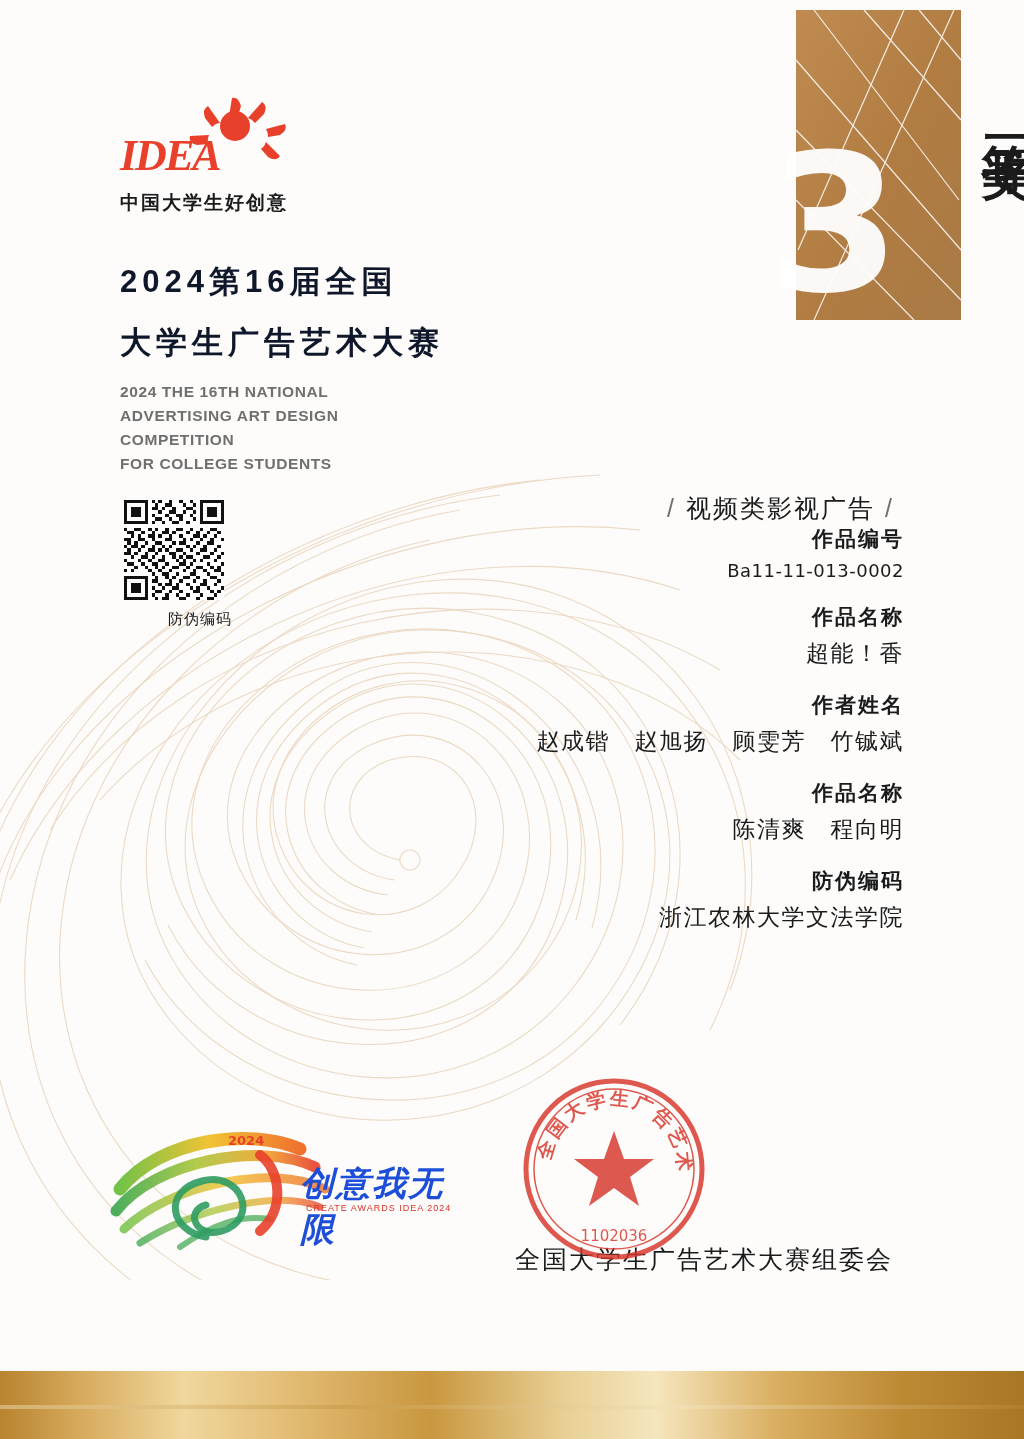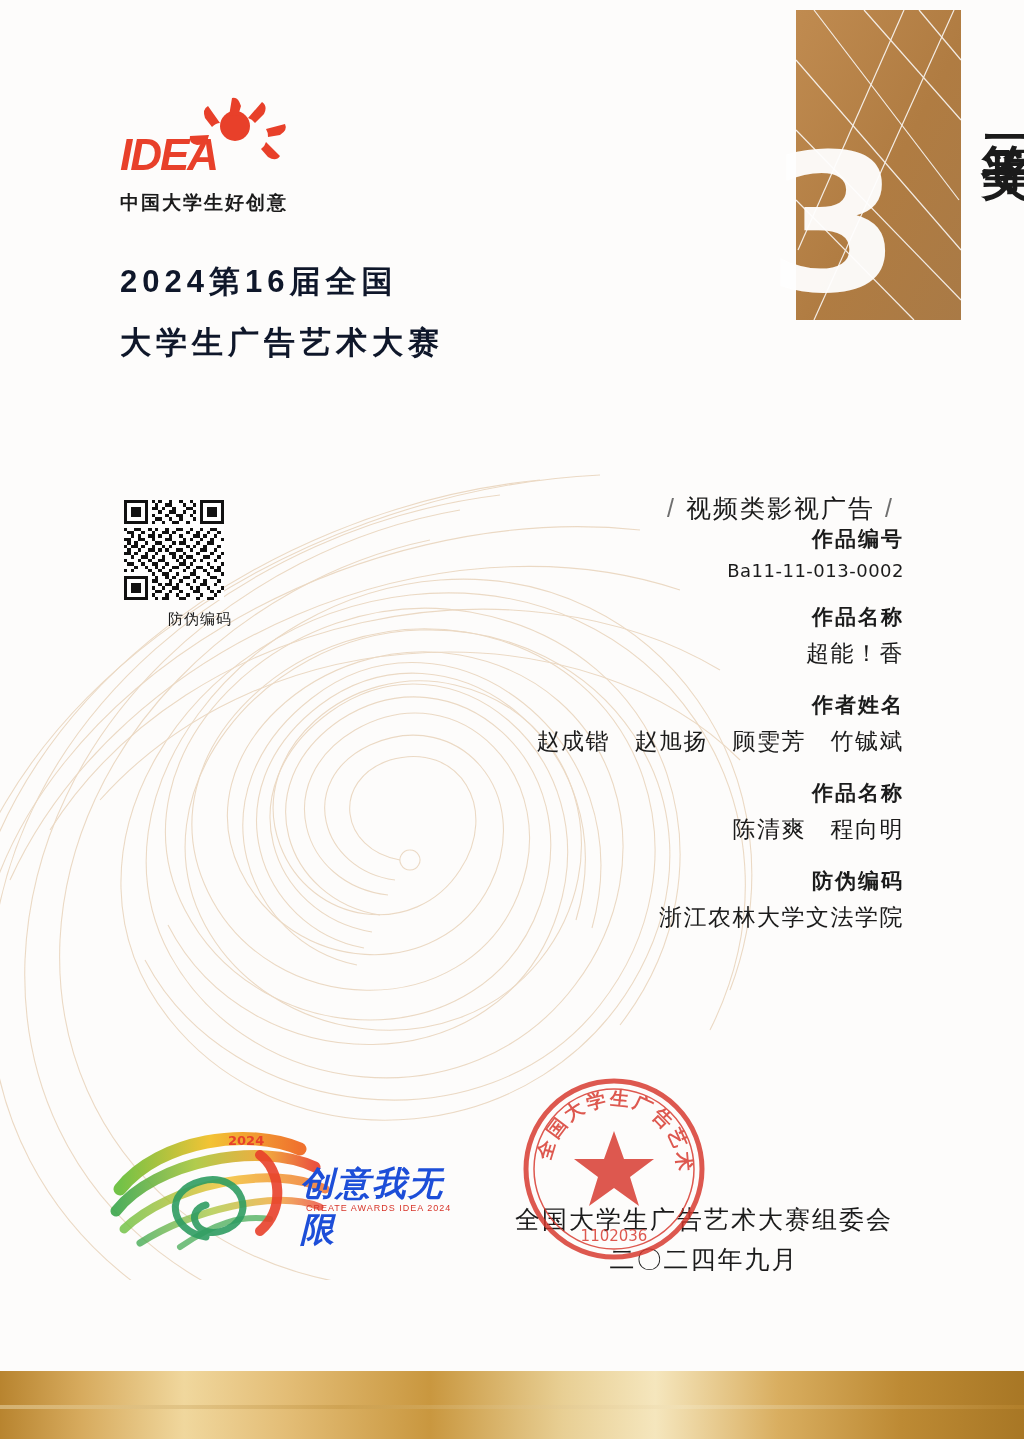--- a/index.html
+++ b/index.html
@@ -80,7 +80,7 @@
     position: absolute;
     left: 0;
     top: 34px;
-    font-family: Liberation Sans, sans-serif;
+    font-family: Liberation Serif, serif;
     font-weight: 700;
     font-style: italic;
     font-size: 44px;

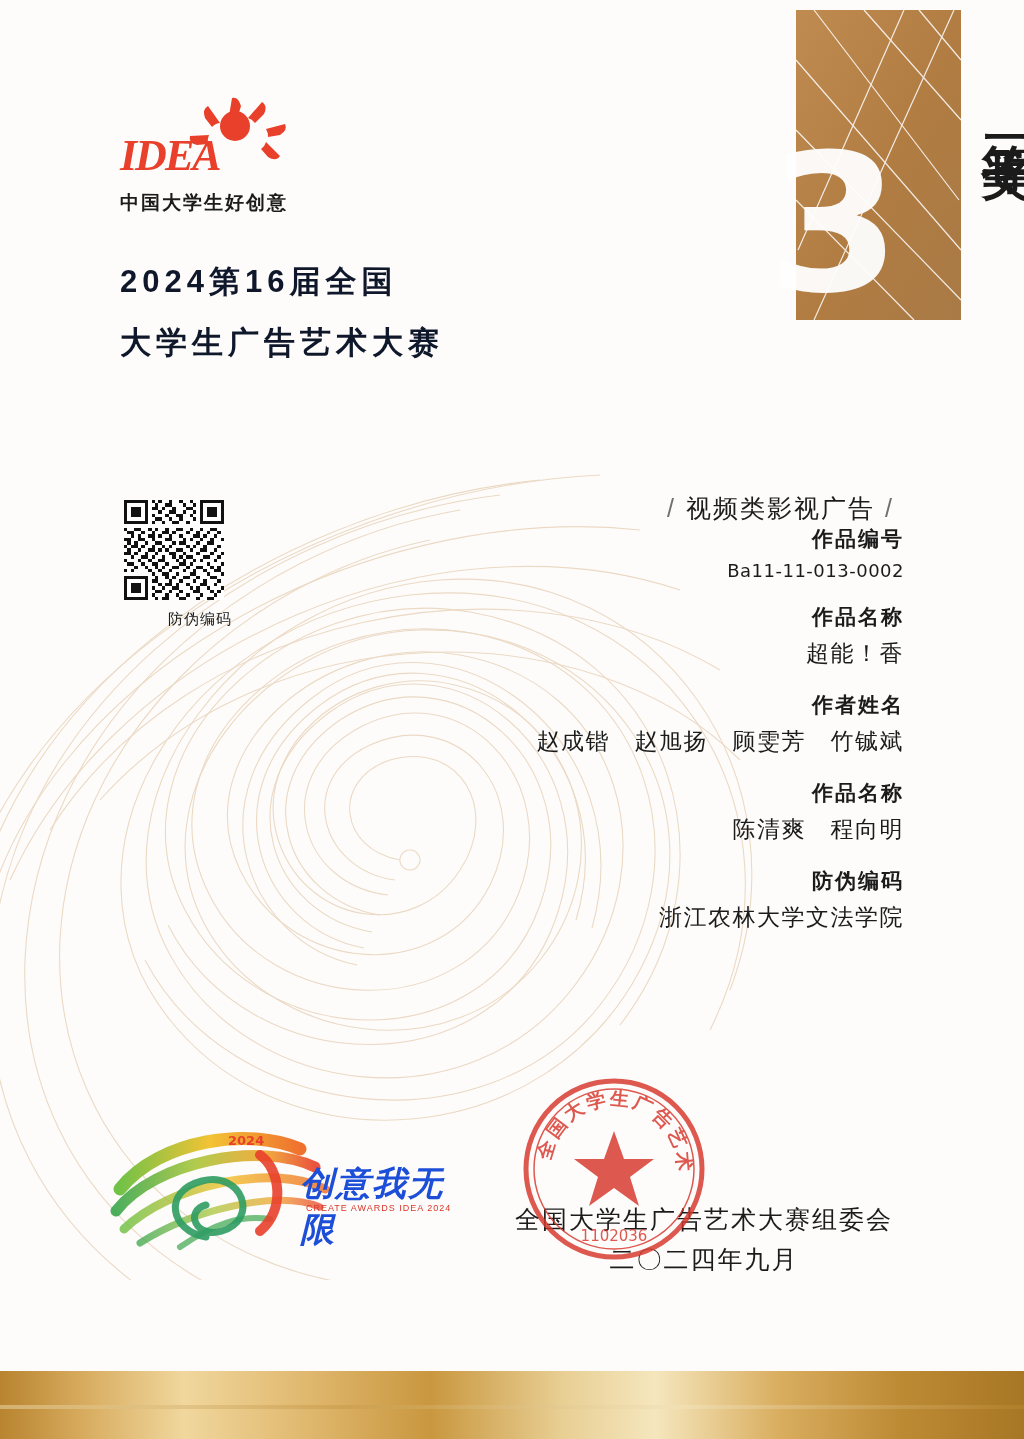--- a/index.html
+++ b/index.html
@@ -306,6 +306,11 @@
 
     <div class="title-cn">2024第16届全国</div>
     <div class="title-cn" style="margin-top:16px;">大学生广告艺术大赛</div>
+    <div class="title-en">
+      <div>2024 THE 16TH NATIONAL</div>
+      <div>ADVERTISING ART DESIGN COMPETITION</div>
+      <div>FOR COLLEGE STUDENTS</div>
+    </div>
   </div>
 
   <div class="qr-wrap">

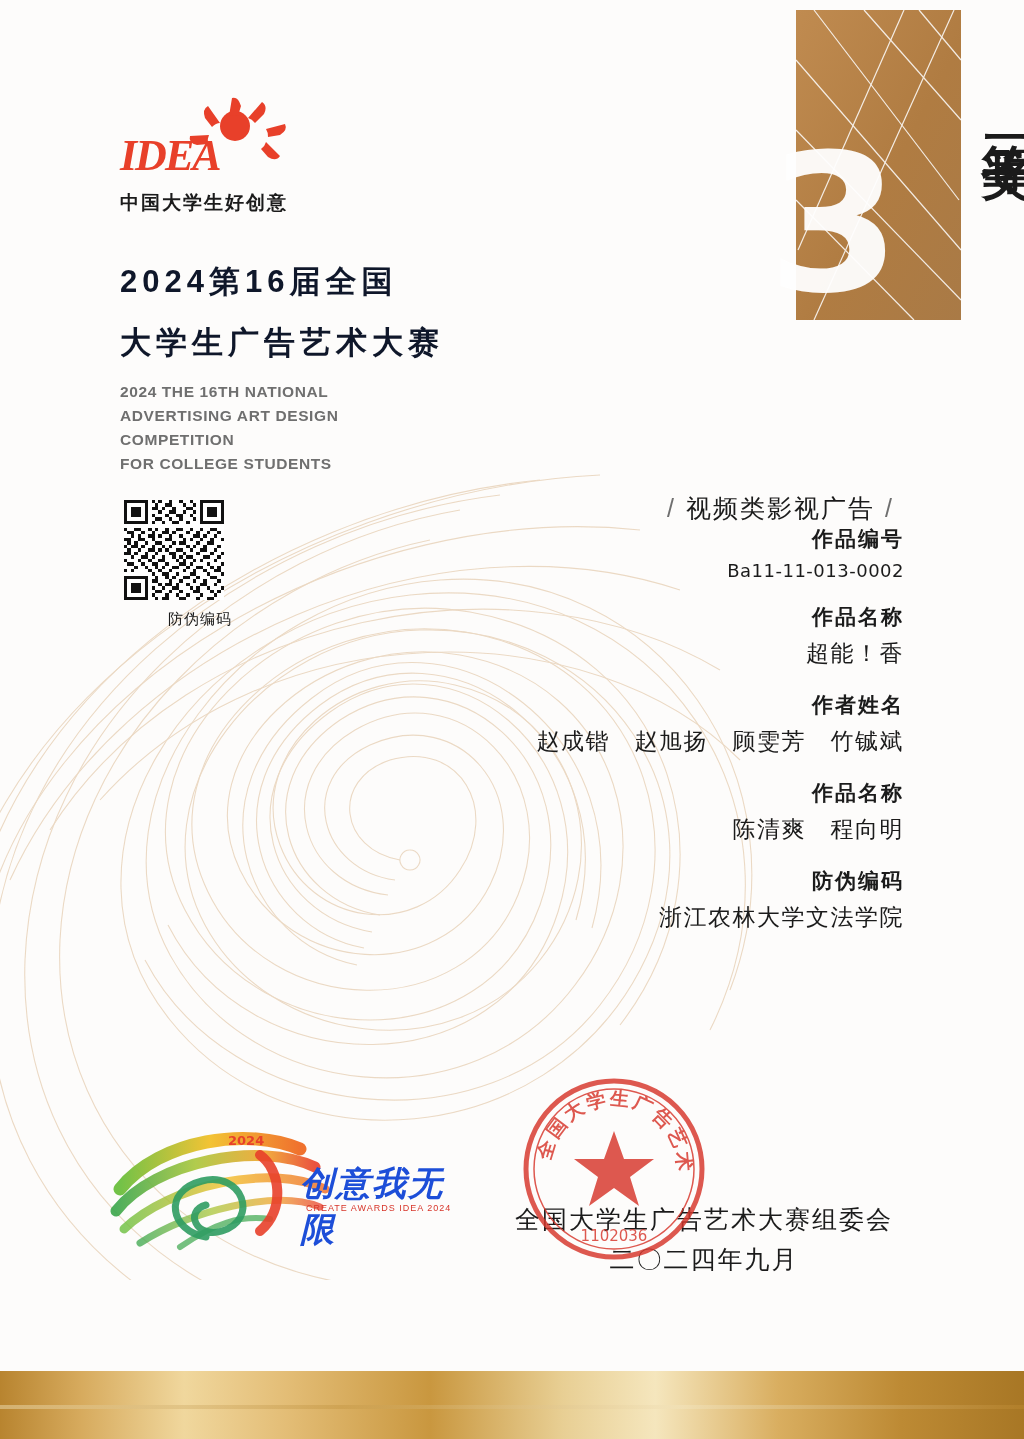--- a/index.html
+++ b/index.html
@@ -607,7 +607,6 @@
       </g>
     </svg>
     <div class="sign-line">全国大学生广告艺术大赛组委会</div>
-    <div class="sign-line">二〇二四年九月</div>
   </div>
 
   <div class="gold-band-inner"></div>

